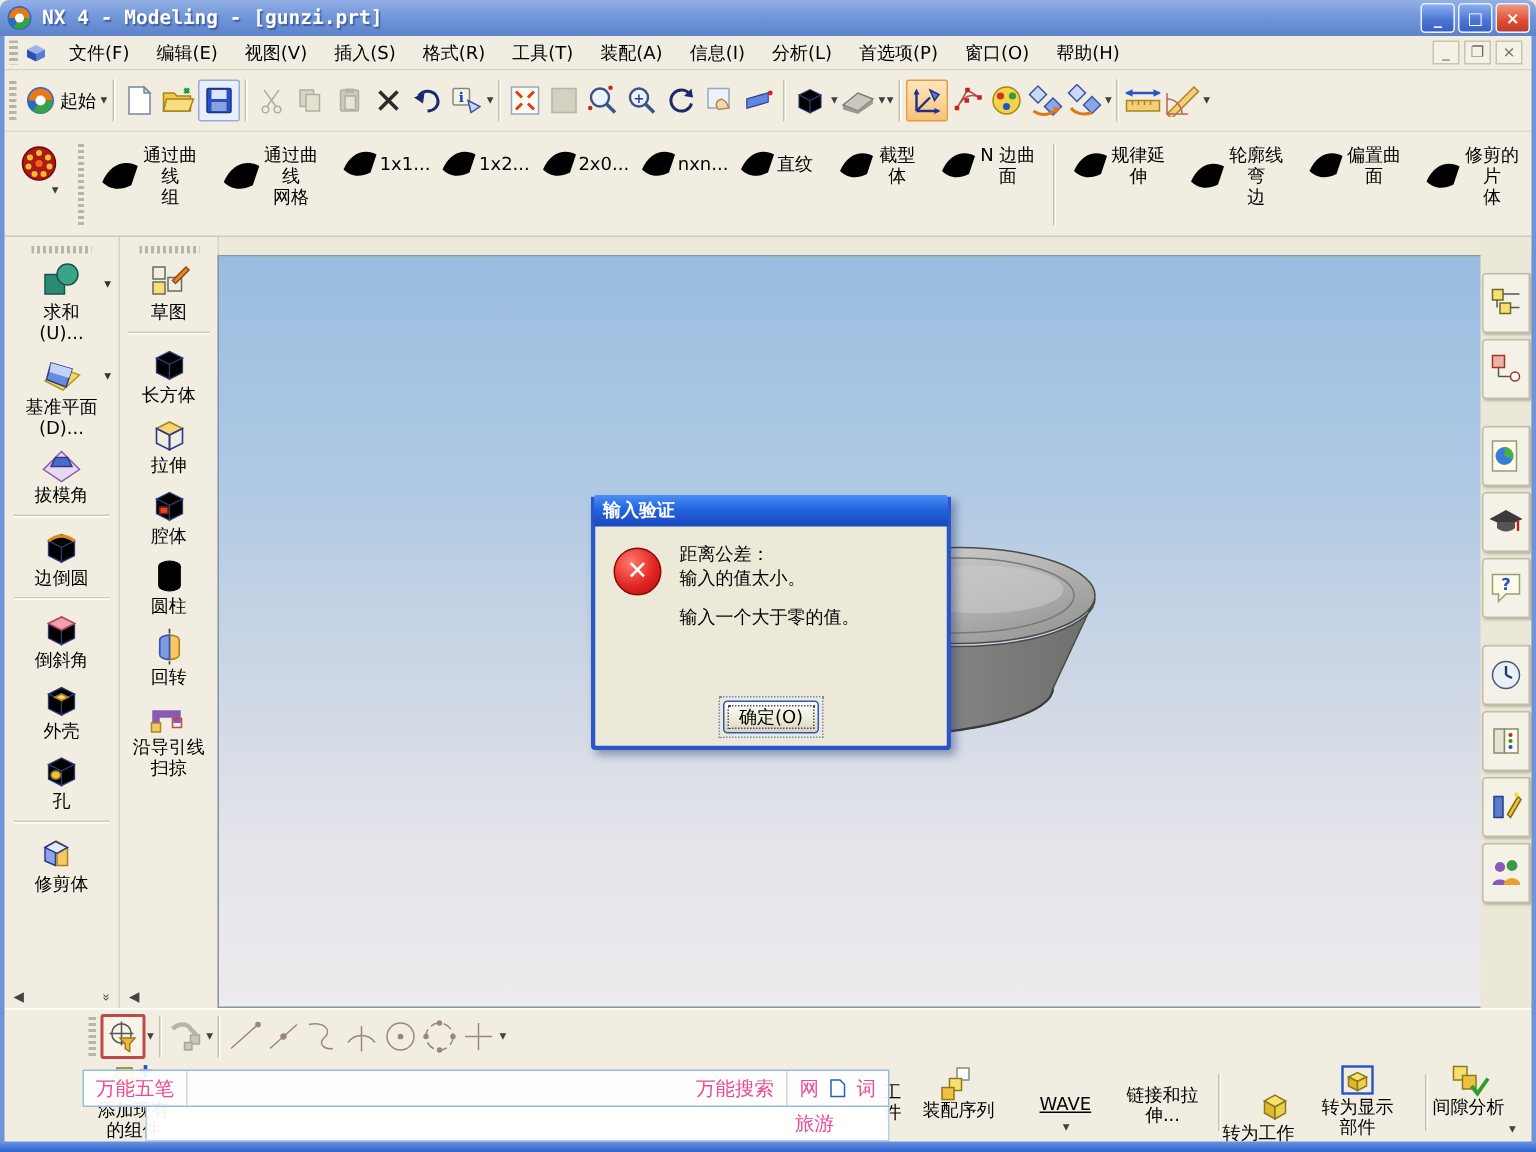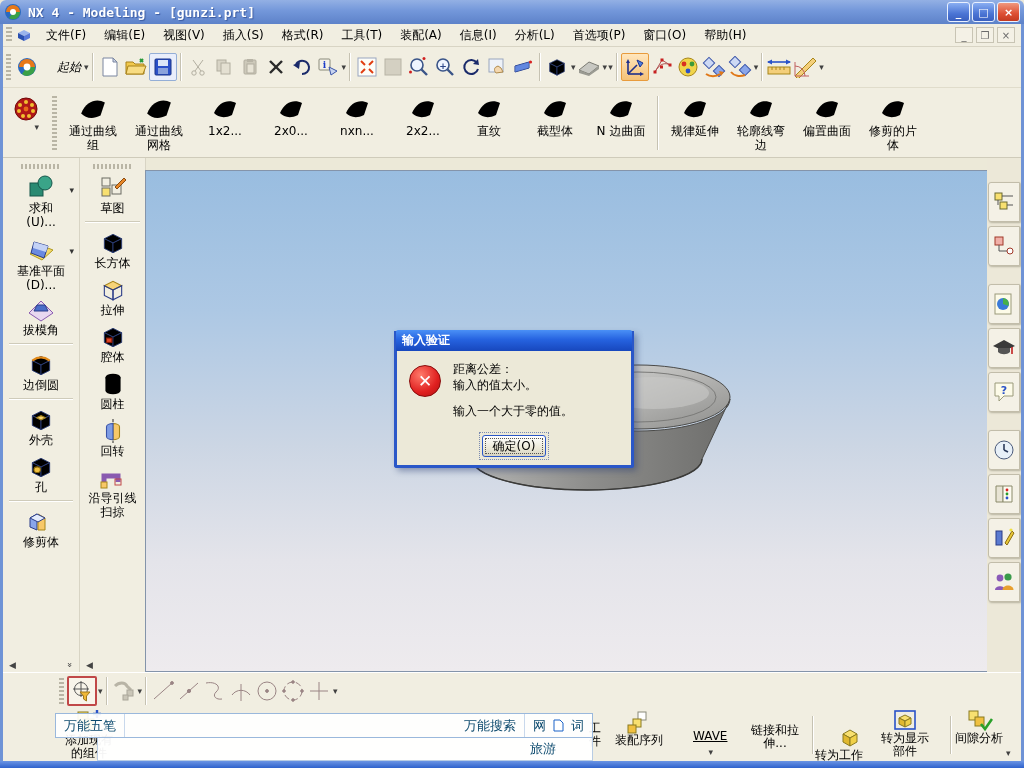--- a/index.html
+++ b/index.html
@@ -40,7 +40,7 @@
   .ib.framed{border:1px solid #94aed6;background:#e9eefb;border-radius:2px;}
   .ib.hl{border:1px solid #e89b3c;background:linear-gradient(180deg,#ffe6bd,#f6c277);border-radius:2px;}
   .dd{font-size:9px;color:#404040;margin-left:1px;}
-  .startlbl{margin:0 2px 0 17px;font-style:italic;}
+  .startlbl{margin:0 2px 0 0;}
   .t2btn{display:flex;flex-direction:column;align-items:center;padding:6px 7px 2px;min-width:52px;}
   .t2icon{height:28px;display:flex;align-items:center;}
   .t2lbl{white-space:pre-line;text-align:center;line-height:14px;margin-top:2px;}

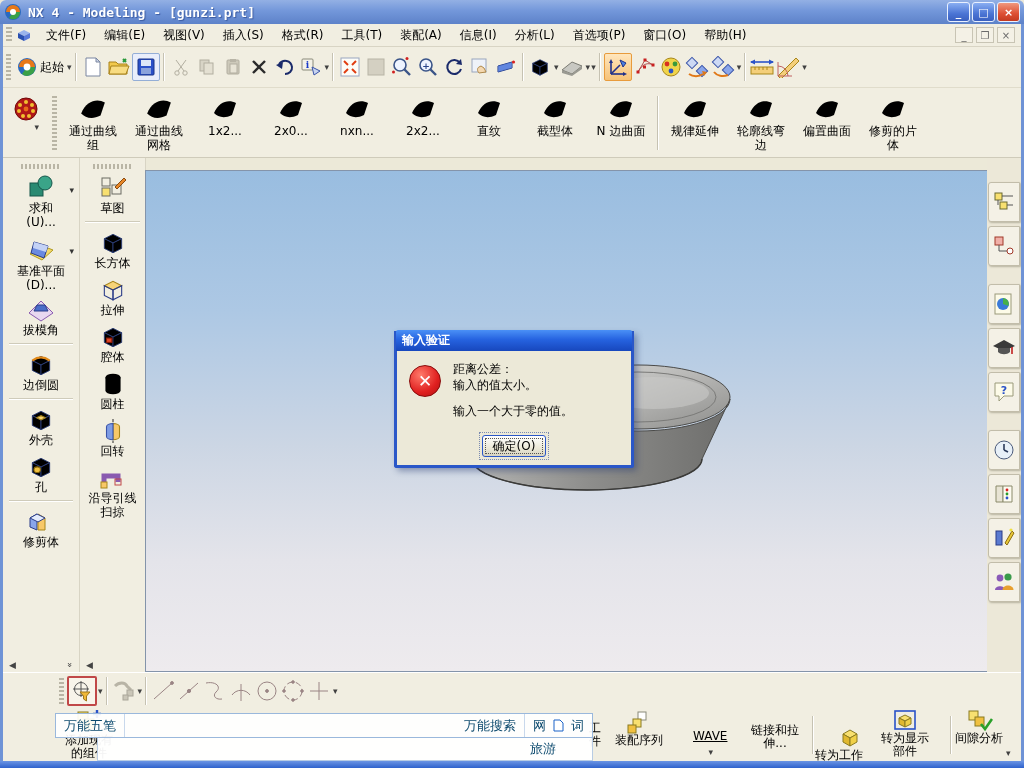--- a/index.html
+++ b/index.html
@@ -41,7 +41,7 @@
   .ib.hl{border:1px solid #e89b3c;background:linear-gradient(180deg,#ffe6bd,#f6c277);border-radius:2px;}
   .dd{font-size:9px;color:#404040;margin-left:1px;}
   .startlbl{margin:0 2px 0 0;}
-  .t2btn{display:flex;flex-direction:column;align-items:center;padding:6px 7px 2px;min-width:52px;}
+  .t2btn{display:flex;flex-direction:row;align-items:center;padding:6px 7px 2px;min-width:52px;}
   .t2icon{height:28px;display:flex;align-items:center;}
   .t2lbl{white-space:pre-line;text-align:center;line-height:14px;margin-top:2px;}
   .t2flower{display:flex;flex-direction:column;align-items:center;padding:8px 10px;}

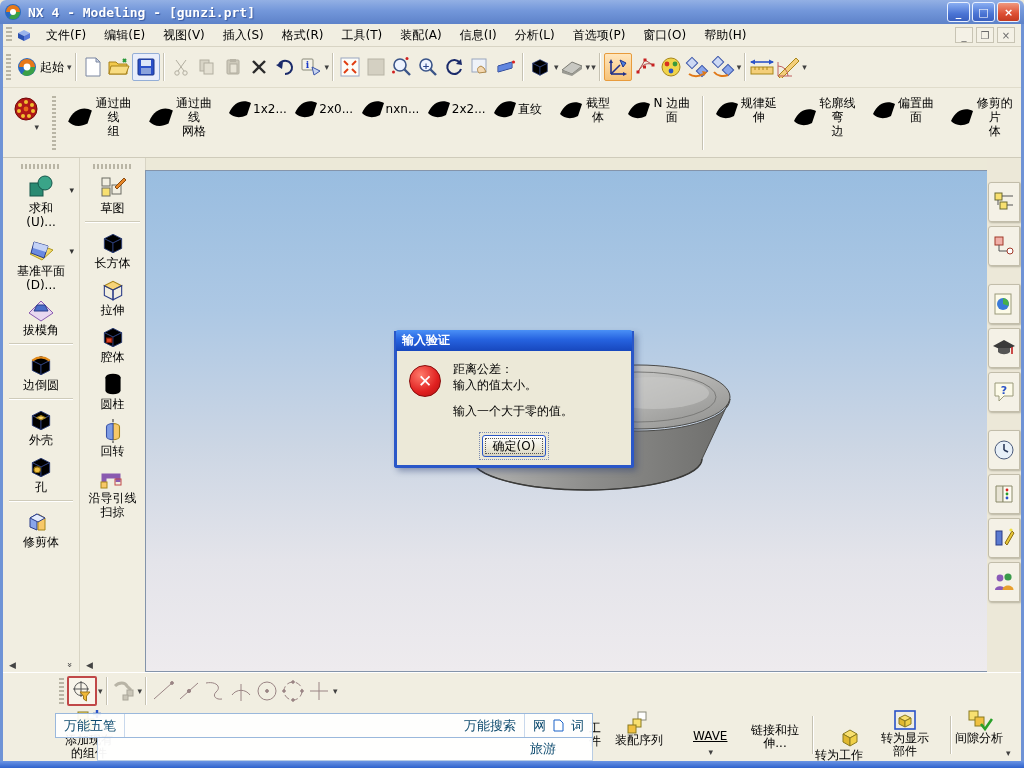--- a/index.html
+++ b/index.html
@@ -425,6 +425,14 @@
             <use href="#surf"></use>
           </svg>
         </span>
+      <span class="t2lbl">1x1...</span>
+      </div>
+    <div class="t2btn">
+      <span class="t2icon">
+          <svg width="26" height="24" viewBox="0 0 26 24" class="sf-green">
+            <use href="#surf"></use>
+          </svg>
+        </span>
       <span class="t2lbl">1x2...</span>
       </div>
     <div class="t2btn">

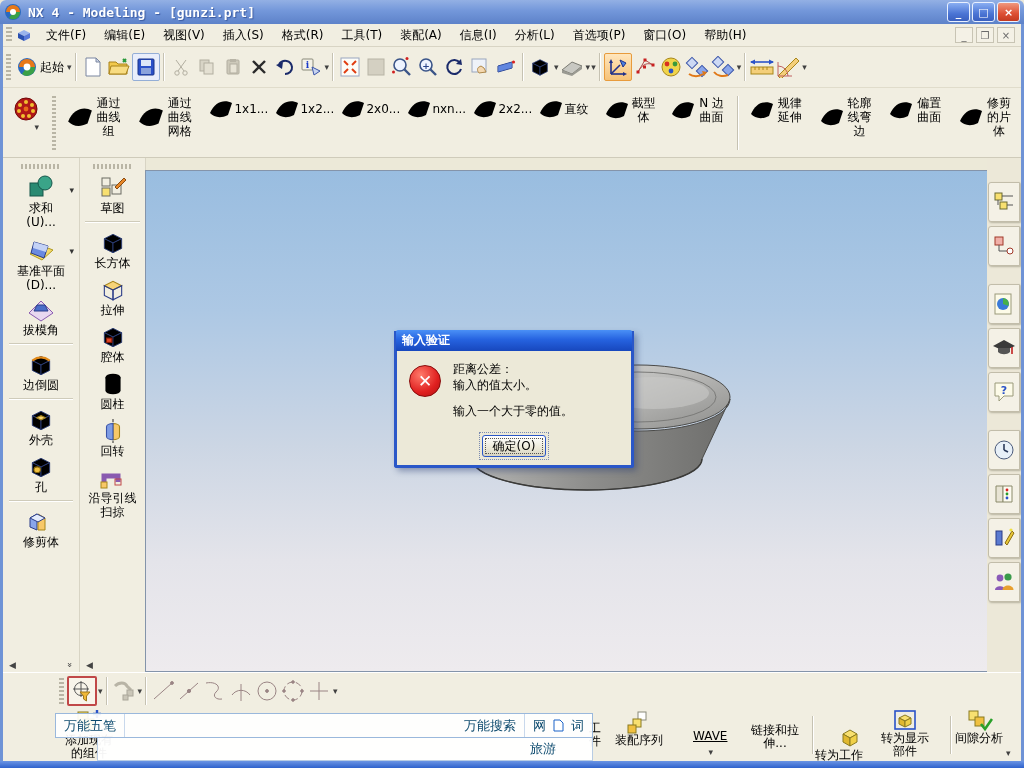--- a/index.html
+++ b/index.html
@@ -453,14 +453,6 @@
       </div>
     <div class="t2btn">
       <span class="t2icon">
-          <svg width="26" height="24" viewBox="0 0 26 24" class="sf-green">
-            <use href="#surf"></use>
-          </svg>
-        </span>
-      <span class="t2lbl">2x2...</span>
-      </div>
-    <div class="t2btn">
-      <span class="t2icon">
           <svg width="26" height="24" viewBox="0 0 26 24" class="sf-blue">
             <use href="#surf"></use>
           </svg>

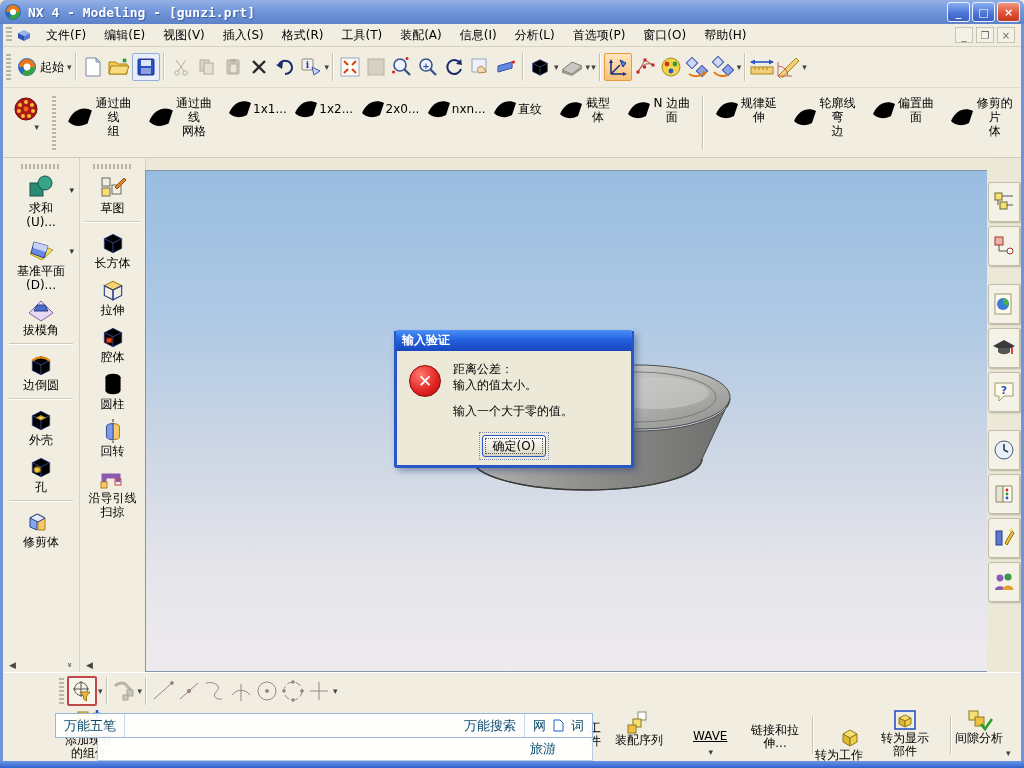--- a/index.html
+++ b/index.html
@@ -555,6 +555,13 @@
       <div class="fbtn">
         <svg width="26" height="26" viewBox="0 0 24 24" class="cube-blue">
             <use href="#cube"></use>
+            <polygon points="4,8 12,4 20,8 12,12" fill="#f0a0b0" stroke="#c04860"></polygon>
+          </svg>
+        <span class="flbl">倒斜角</span>
+        </div>
+      <div class="fbtn">
+        <svg width="26" height="26" viewBox="0 0 24 24" class="cube-blue">
+            <use href="#cube"></use>
             <polygon points="8,10 12,8 16,10 12,12" fill="#f8d478" stroke="#a8861a"></polygon>
           </svg>
         <span class="flbl">外壳</span>

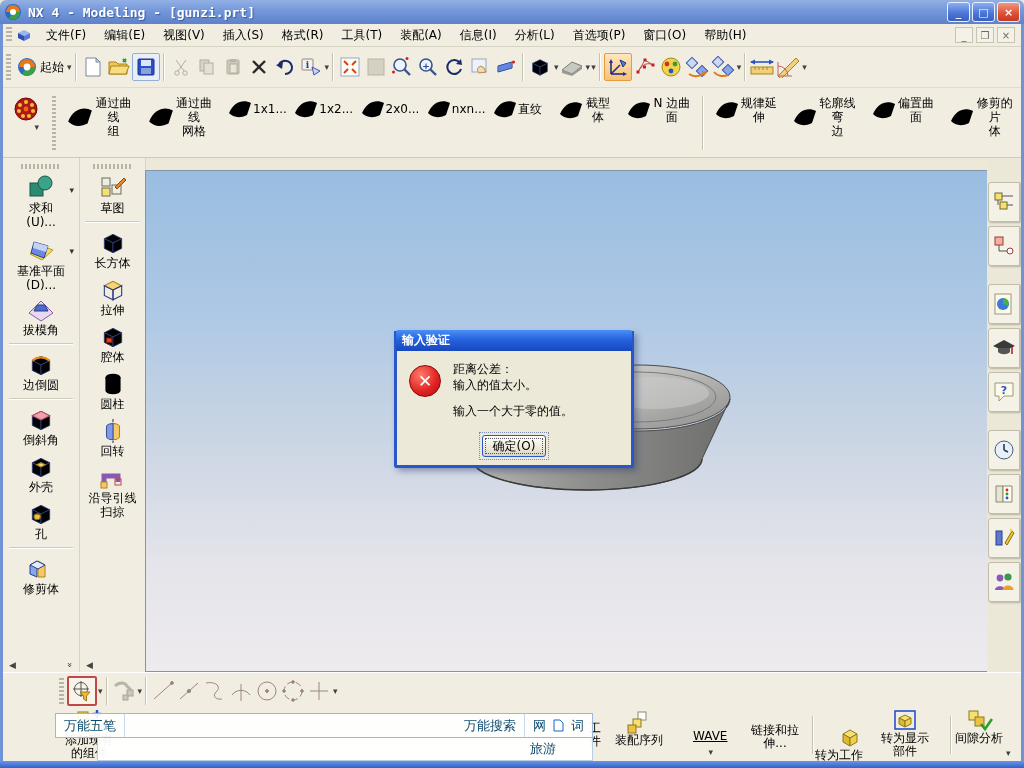--- a/index.html
+++ b/index.html
@@ -79,7 +79,7 @@
   .dtext{margin-left:46px;line-height:16px;min-height:64px;}
   .dgap{height:10px;}
   .dbtnrow{display:flex;justify-content:center;padding:2px 0 8px;}
-  .dbtnwrap{outline:1px dotted #7a8ab0;outline-offset:2px;}
+  .dbtnwrap{outline:1px dotted #7a8ab0;outline-offset:2px;margin-top:32px;}
   .dbtn{min-width:64px;height:22px;border:1px solid #2a57c8;border-radius:3px;
     background:linear-gradient(180deg,#ffffff,#ece9d8 60%,#d8d4c0);font-size:12px;
     font-family:"DejaVu Sans",sans-serif;outline:1px dotted #555;outline-offset:-4px;}

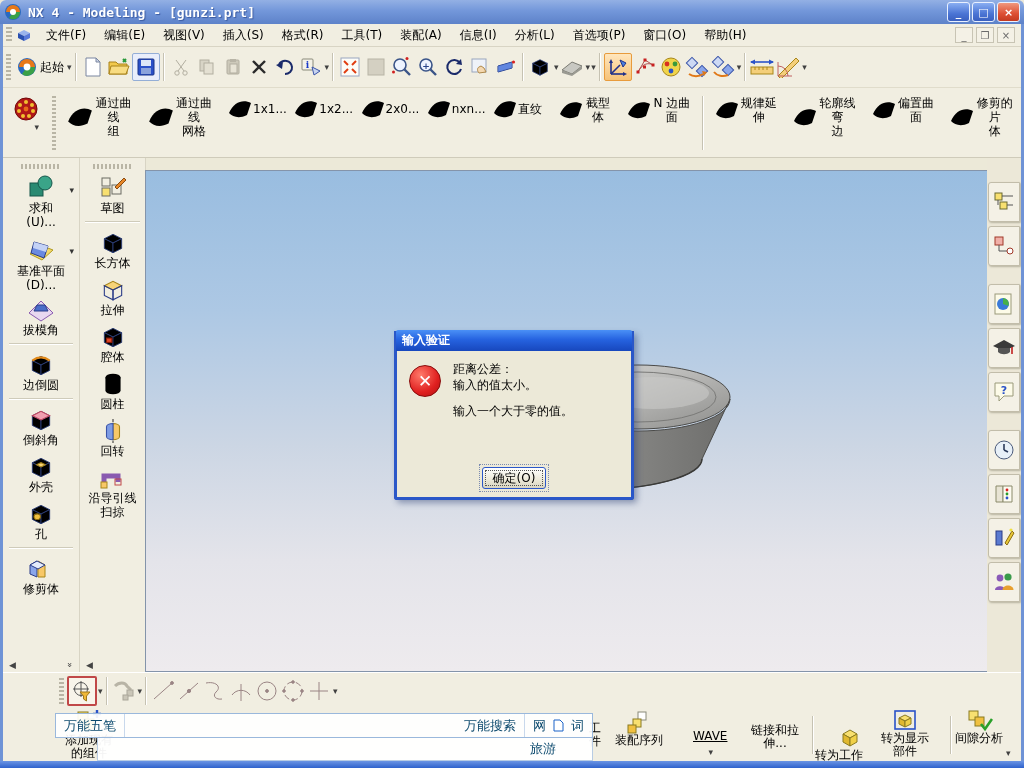--- a/index.html
+++ b/index.html
@@ -89,7 +89,7 @@
   .bottombar{position:absolute;left:3px;top:708px;width:1018px;height:53px;background:#f1eee1;}
   .abtn{position:absolute;display:flex;flex-direction:column;align-items:center;}
   .albl{white-space:pre-line;text-align:center;line-height:13px;}
-  .imebar{position:absolute;left:52px;top:5px;width:538px;z-index:6;font-size:13px;color:#0c4a6e;}
+  .imebar{position:absolute;left:52px;top:5px;width:538px;z-index:6;font-size:13px;color:#ec4899;}
   .imerow1{height:23px;display:flex;align-items:stretch;background:rgba(255,255,255,.92);
     border:1px solid #9ab8dc;}
   .imeseg{display:flex;align-items:center;padding:0 8px;border-right:1px solid #c8d8ec;}

